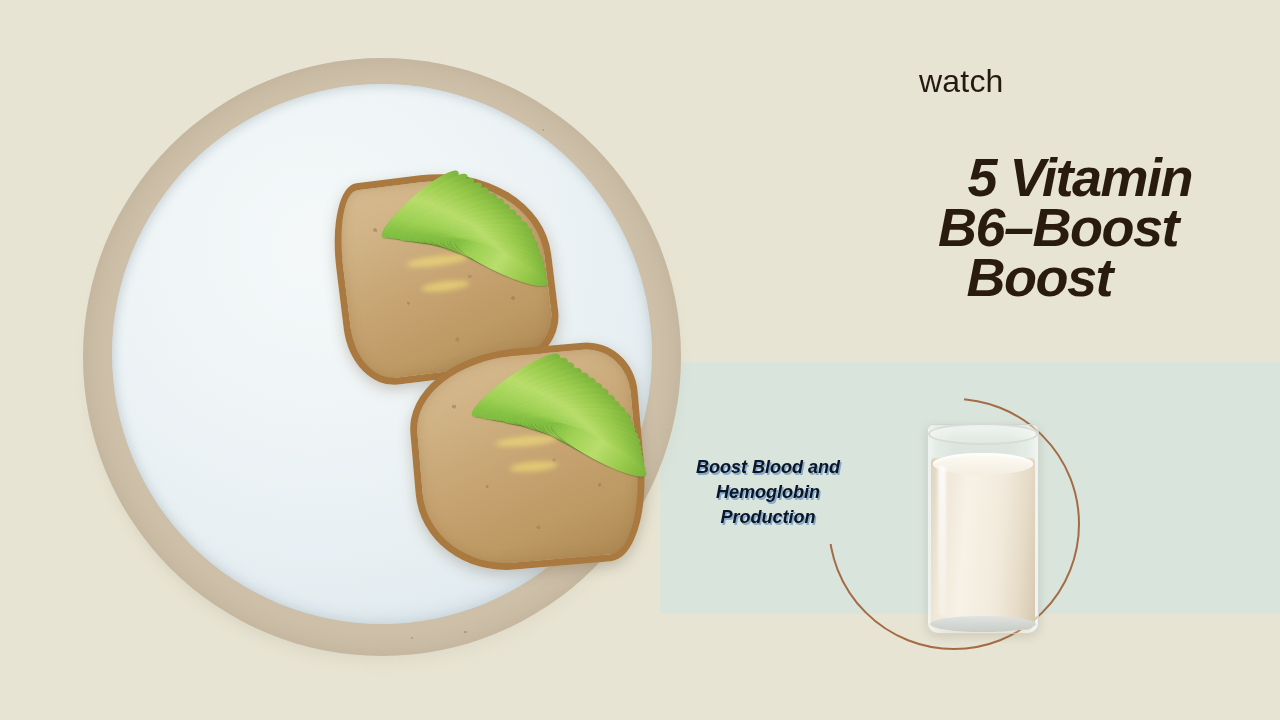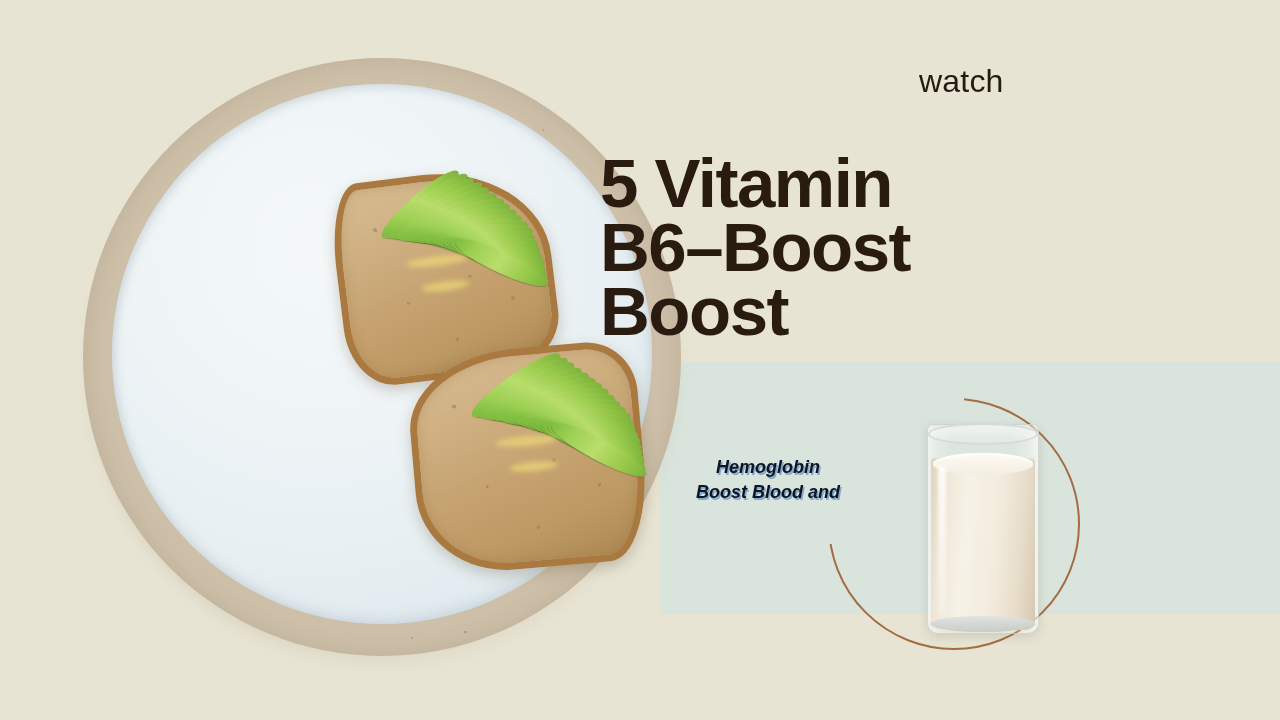--- a/index.html
+++ b/index.html
@@ -273,8 +273,10 @@
     left: 600px;
     top: 152px;
     width: 600px;
+    text-align: right;
+    font-style: italic;
     font-weight: 700;
-    font-size: 69px;
+    font-size: 54px;
     line-height: 0.93;
     letter-spacing: -1.5px;
     color: #2a1b10;

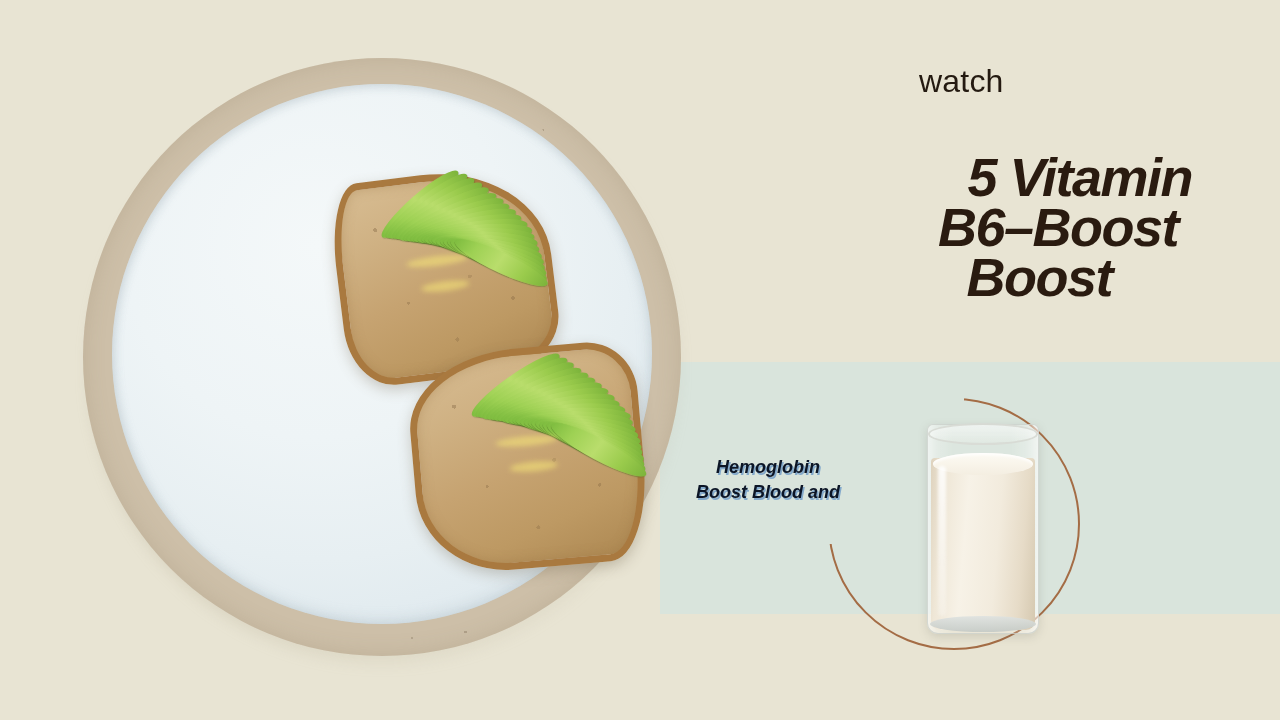--- a/index.html
+++ b/index.html
@@ -395,8 +395,8 @@
   </div>
 
   <div id="subtitle">
+    <span class="sub-line">Boost Blood and</span>
     <span class="sub-line">Hemoglobin</span>
-    <span class="sub-line">Boost Blood and</span>
   </div>
 
 </div>

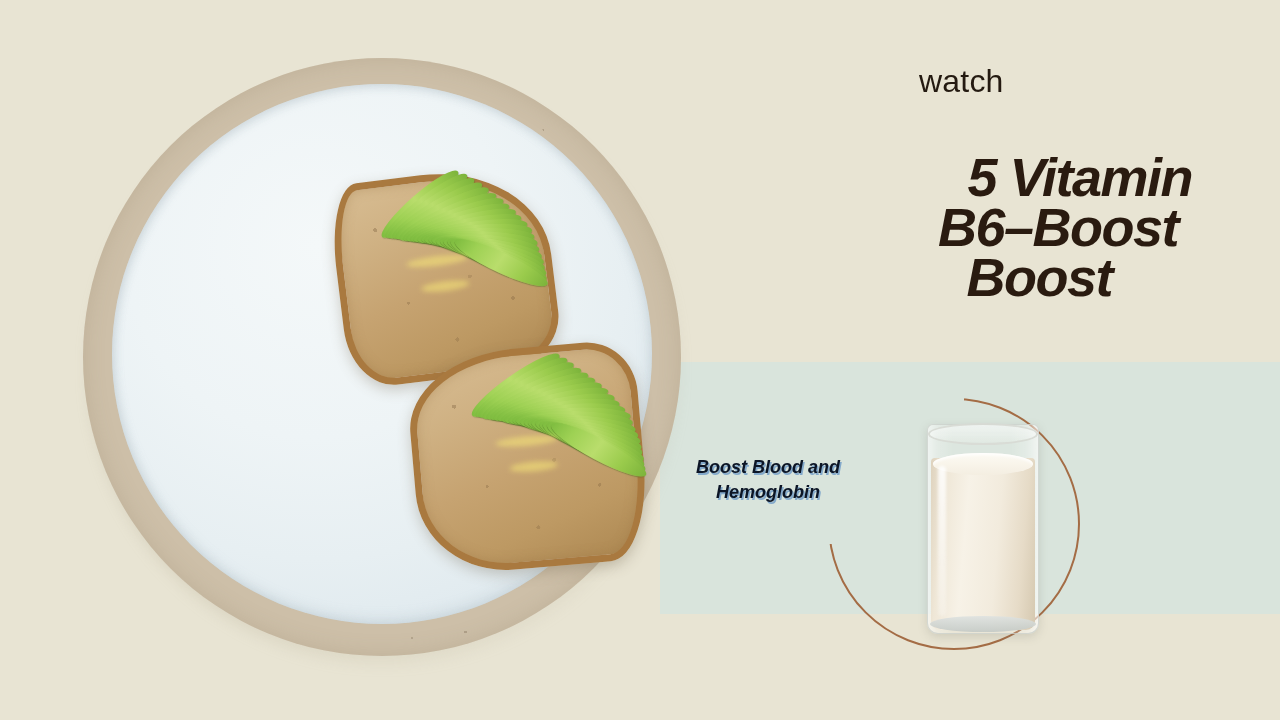--- a/index.html
+++ b/index.html
@@ -397,6 +397,7 @@
   <div id="subtitle">
     <span class="sub-line">Boost Blood and</span>
     <span class="sub-line">Hemoglobin</span>
+    <span class="sub-line">Production</span>
   </div>
 
 </div>

